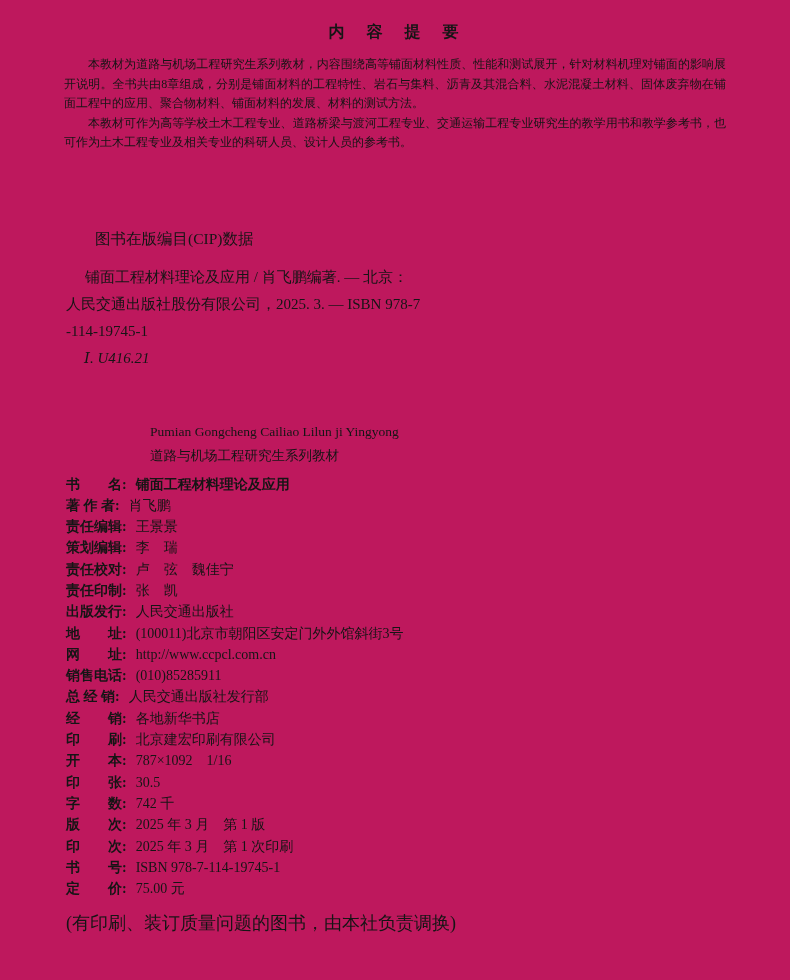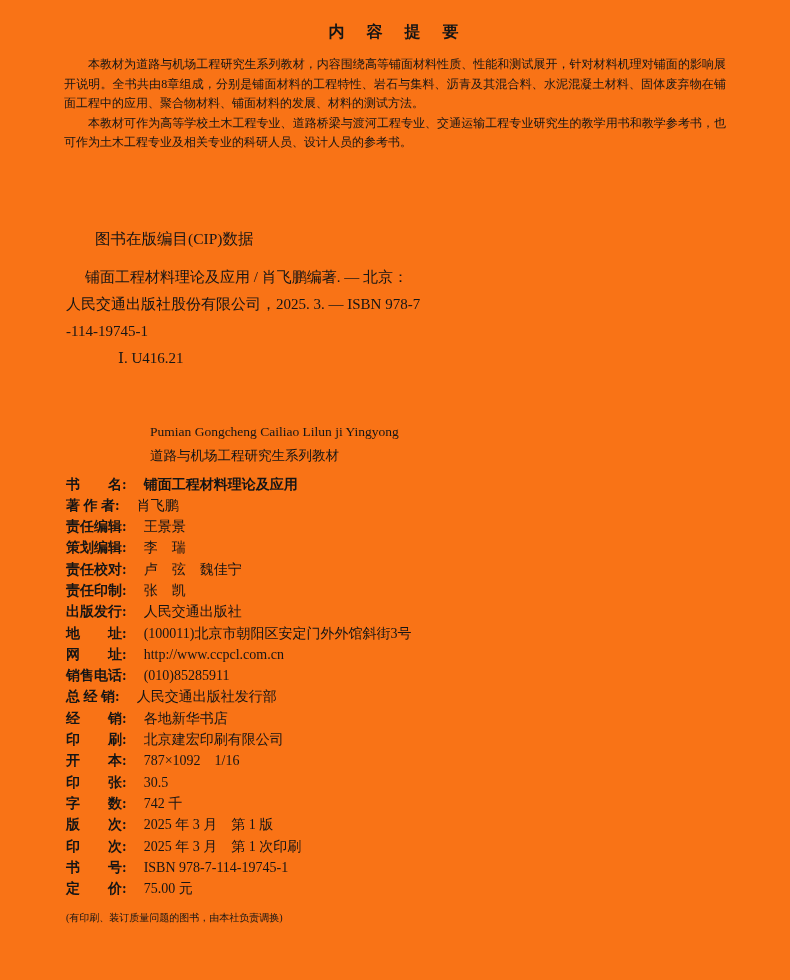--- a/index.html
+++ b/index.html
@@ -15,7 +15,7 @@
     position:relative;
     width:790px;
     height:980px;
-    background:#f97316;
+    background:#be185d;
   }
 
   

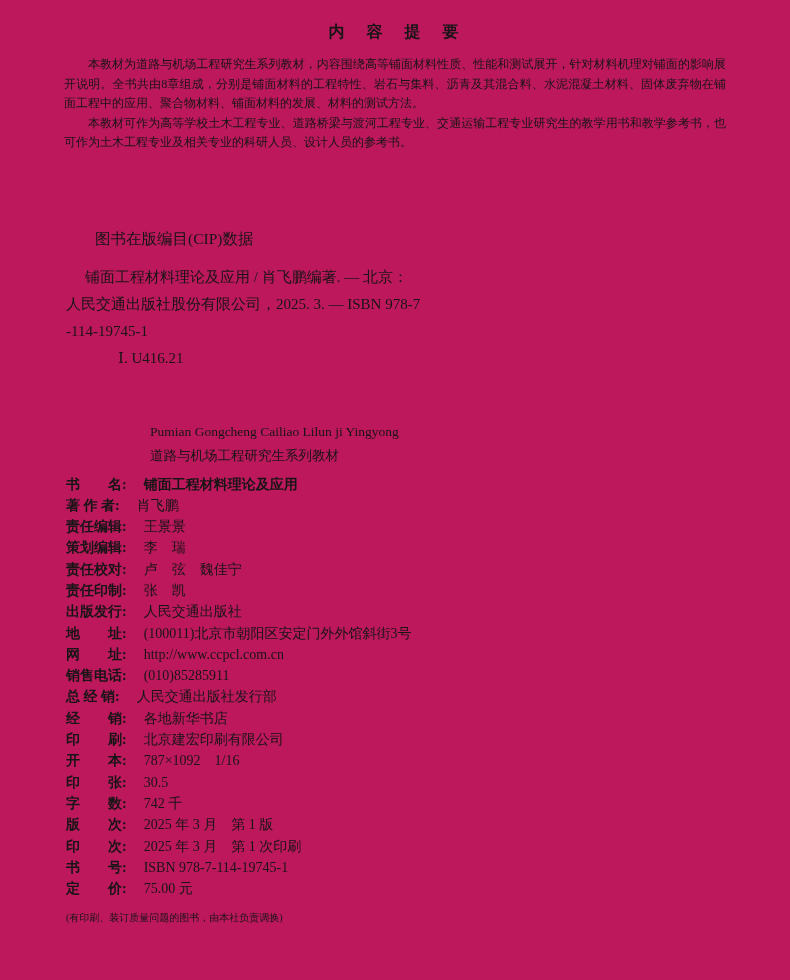--- a/index.html
+++ b/index.html
@@ -54,7 +54,7 @@
     white-space:pre;
   }
   .cip-line.first{margin-left:19px;}
-  .cip-line.indent{margin-left:52px;}
+  .cip-line.indent{margin-left:18px;font-style:italic;}
 
   
   .series-block{

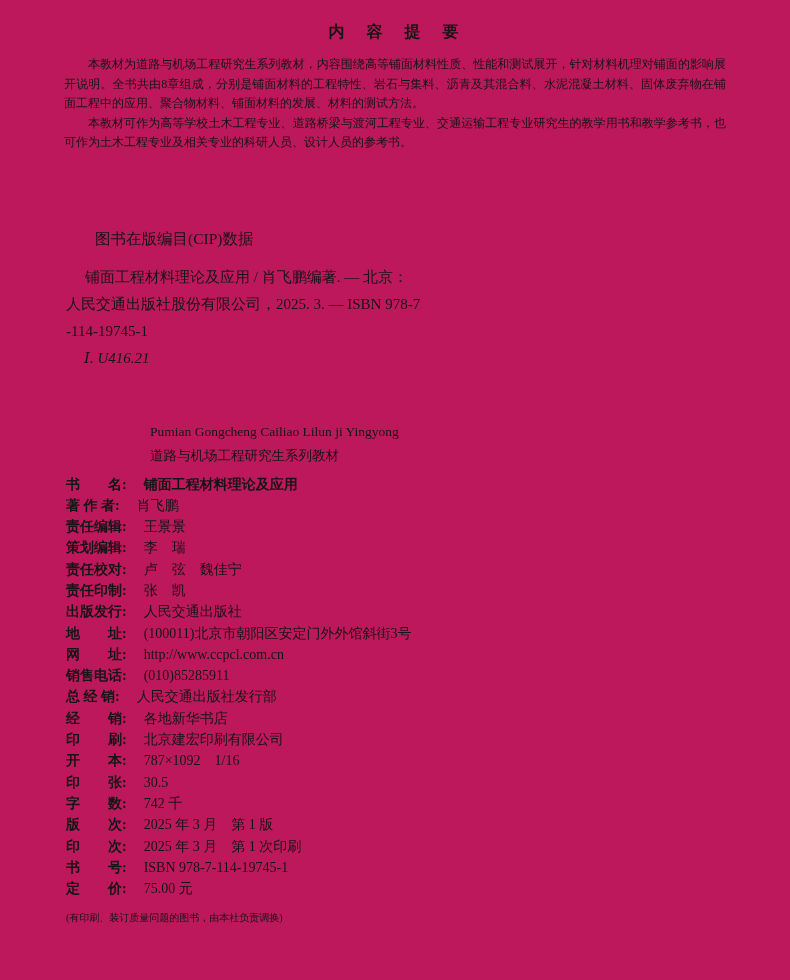--- a/index.html
+++ b/index.html
@@ -72,7 +72,6 @@
     display:flex;
     line-height:21.3px;
     align-items:baseline;
-    gap:8px;
   }
   .colophon .lbl{
     font-weight:bold;

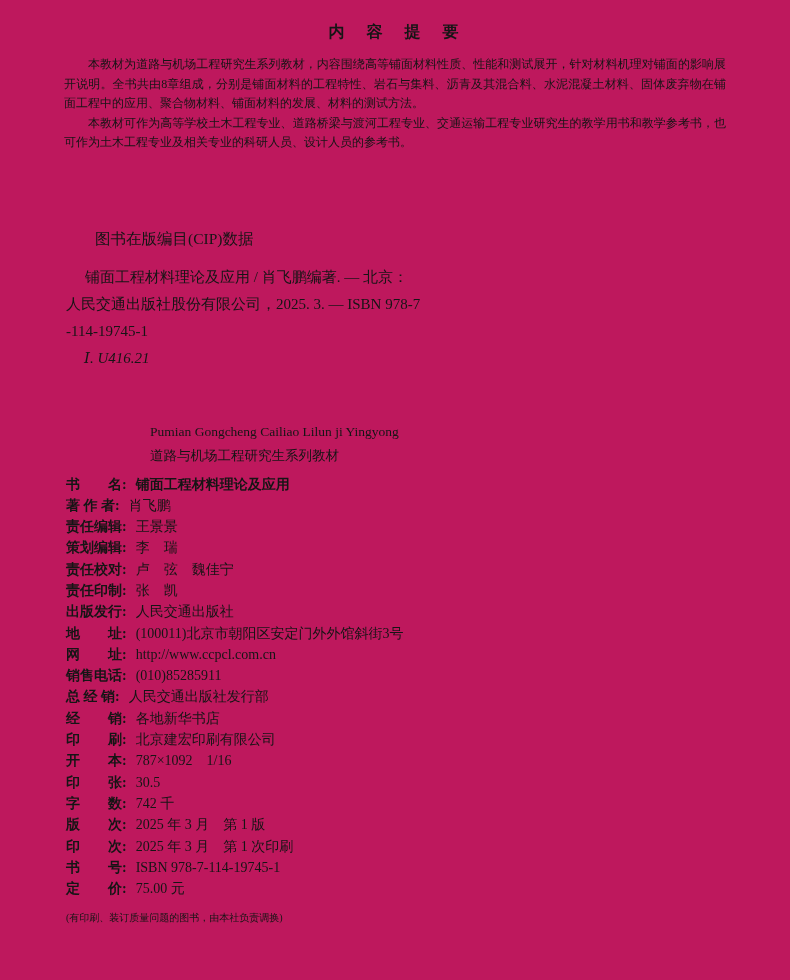--- a/index.html
+++ b/index.html
@@ -88,7 +88,7 @@
 
   .footer-note{
     margin:12px 0 0 66px;
-    font-size:10px;
+    font-size:18px;
     white-space:pre;
   }
 </style>

